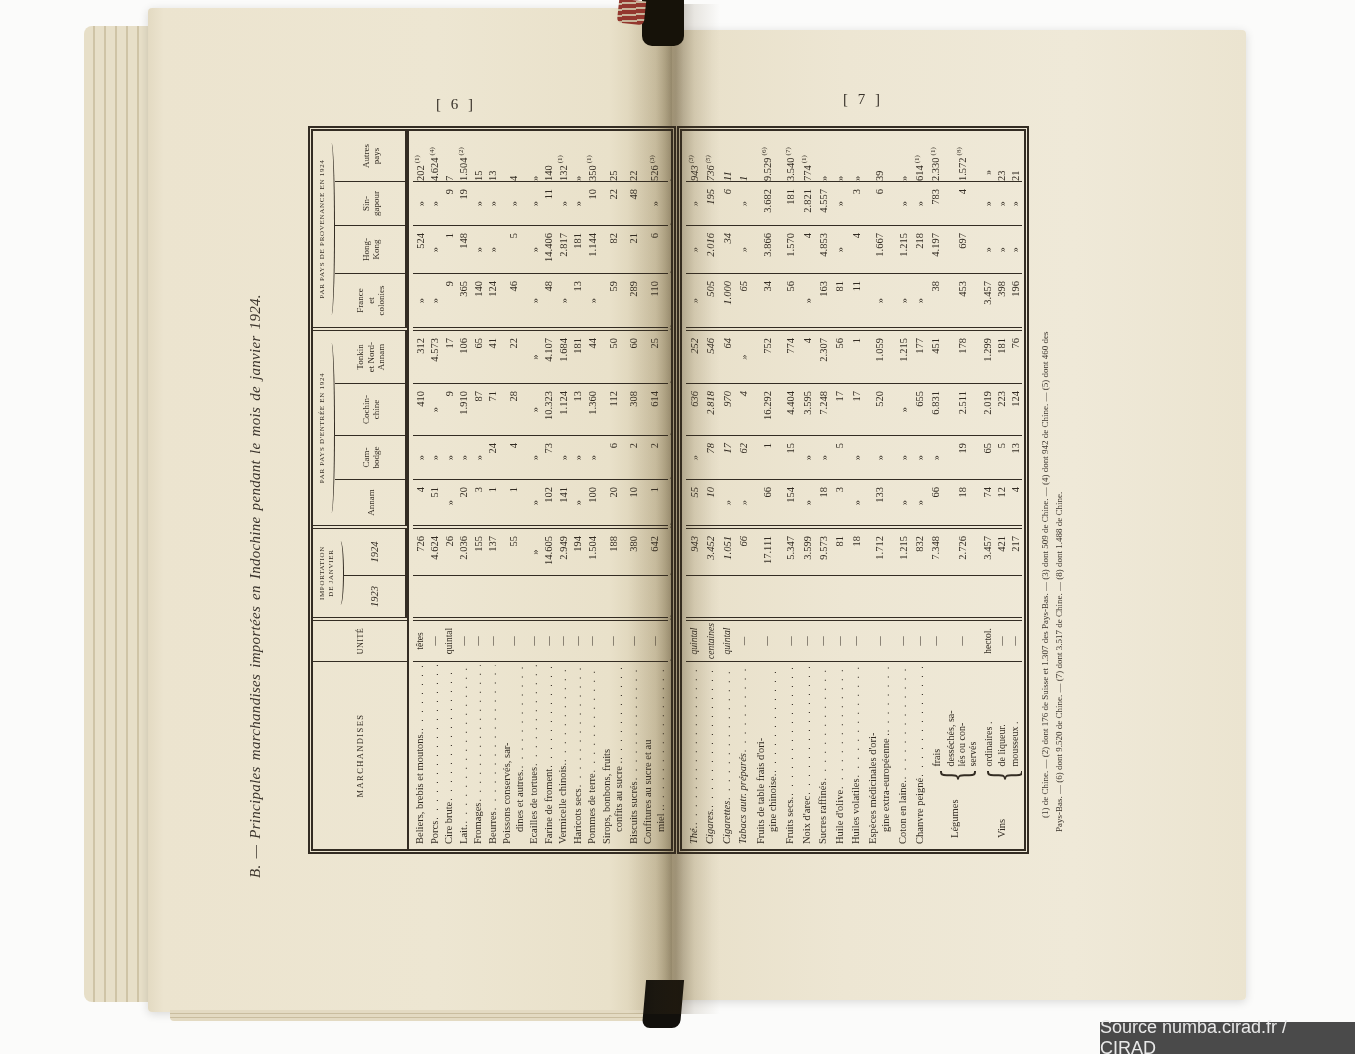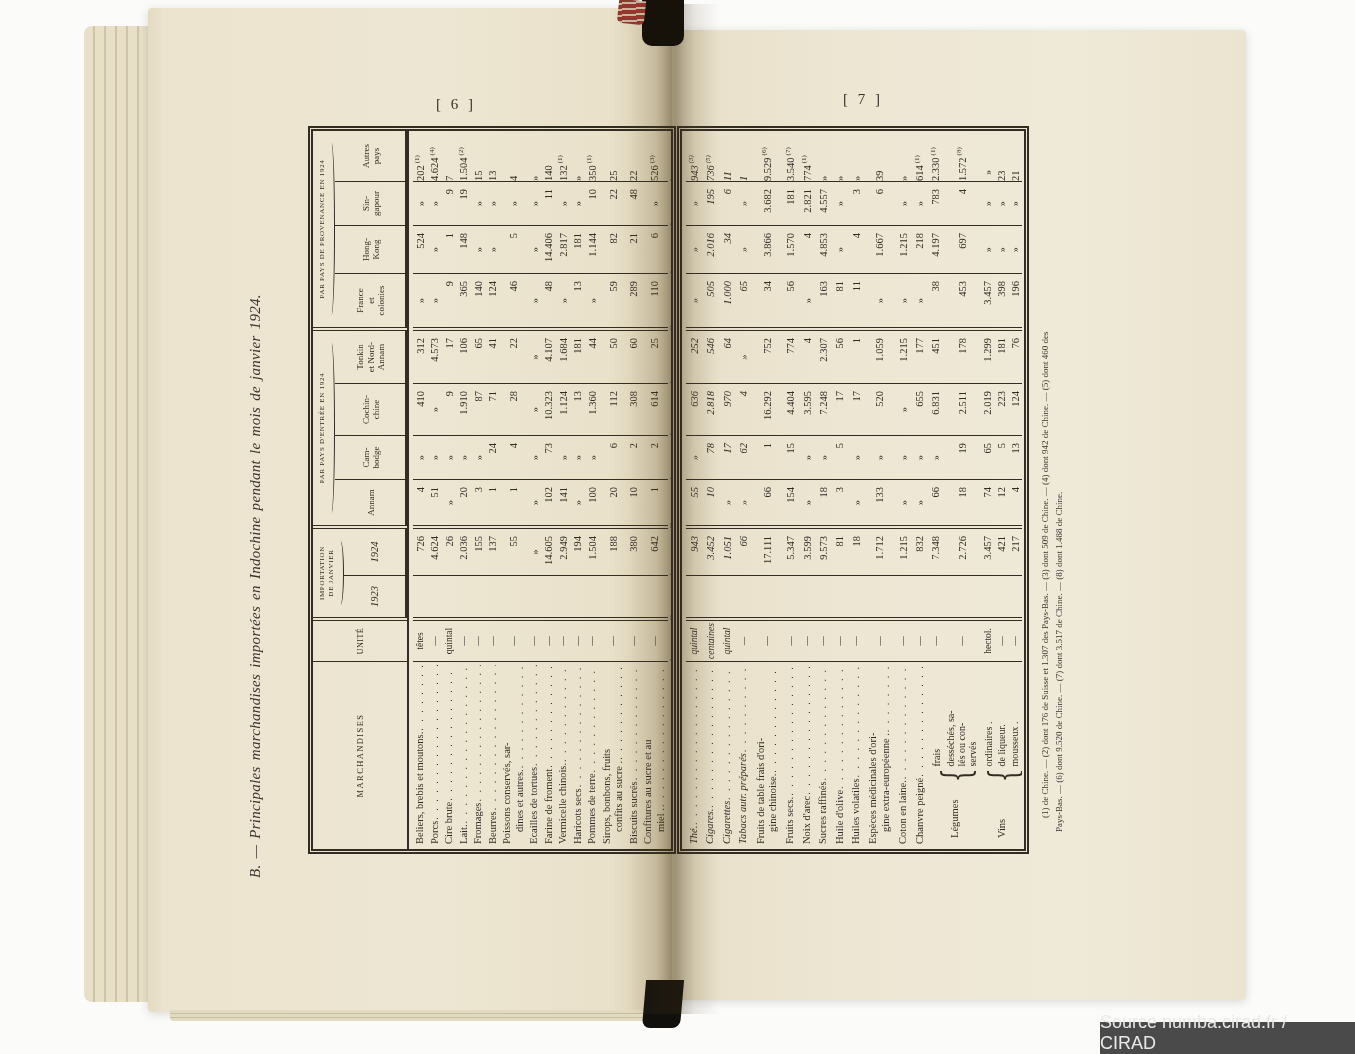--- a/index.html
+++ b/index.html
@@ -26,7 +26,7 @@
   .spine-bottom{position:absolute;left:644px;top:980px;width:38px;height:48px;background:#12100c;
      border-radius:0 0 8px 8px;transform:skewX(-5deg);z-index:5;}
   .source-bar{position:absolute;left:1100px;top:1022px;right:0;bottom:0;background:#4a4a4a;color:#e9e9e9;
-     display:flex;align-items:flex-end;justify-content:flex-end;padding-right:13px;z-index:9;
+     display:flex;align-items:center;justify-content:flex-end;padding-right:13px;z-index:9;
      font-family:"Liberation Sans",sans-serif;font-size:18px;}
   
   .pagenum{position:absolute;font-size:15px;letter-spacing:3px;color:#38322a;z-index:3;}

